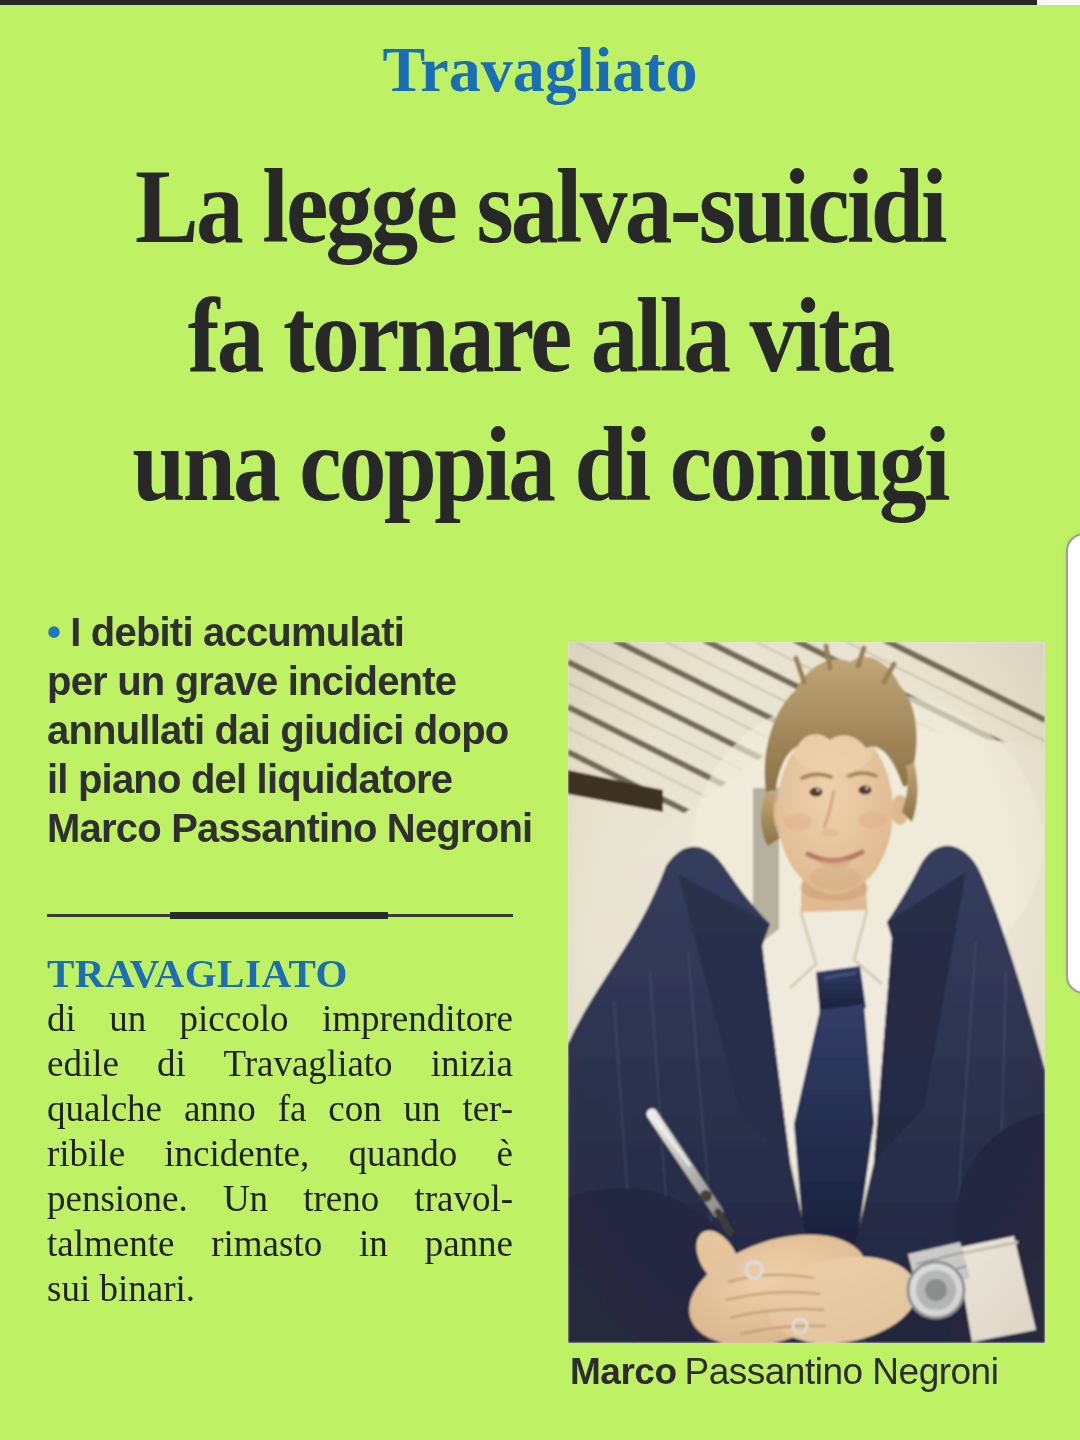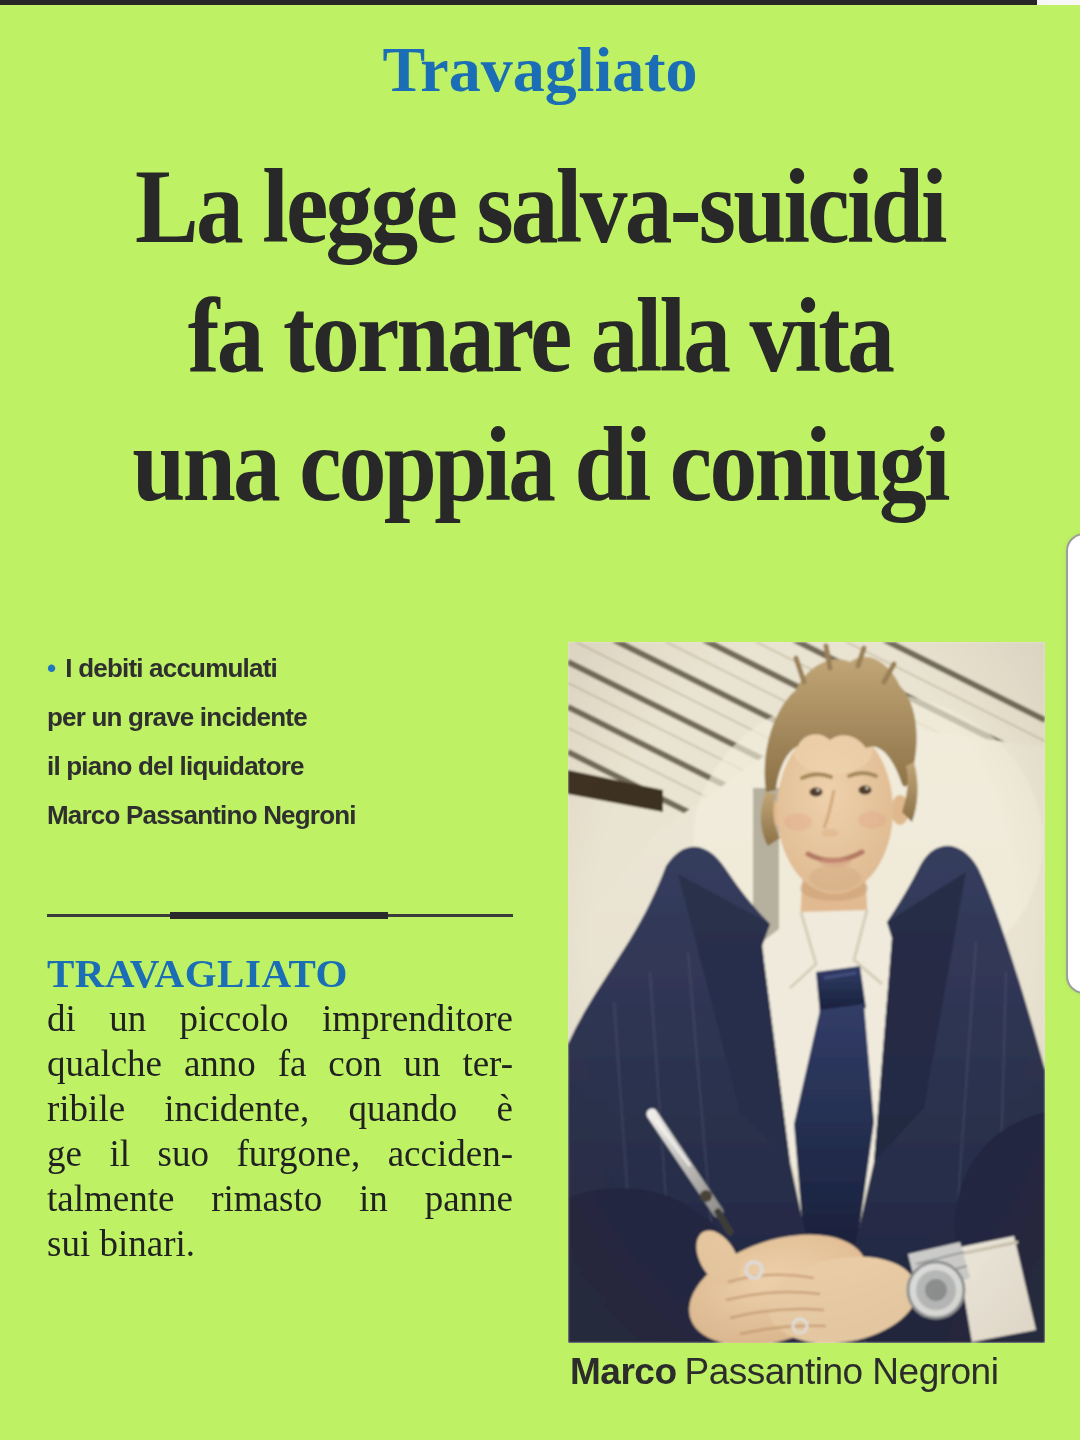--- a/index.html
+++ b/index.html
@@ -33,9 +33,9 @@
   .headline .hl{display:block;transform:scaleX(0.9);transform-origin:50% 50%;white-space:nowrap;}
   
   .lede{
-    position:absolute;left:47px;top:644px;width:505px;
+    position:absolute;left:47px;top:608px;width:505px;
     font-family:"Liberation Sans", sans-serif;
-    font-weight:700;font-size:26px;line-height:49px;
+    font-weight:700;font-size:40px;line-height:49px;
     color:#2f2f2f;letter-spacing:-0.8px;
   }
   .lede .lline{white-space:nowrap;}

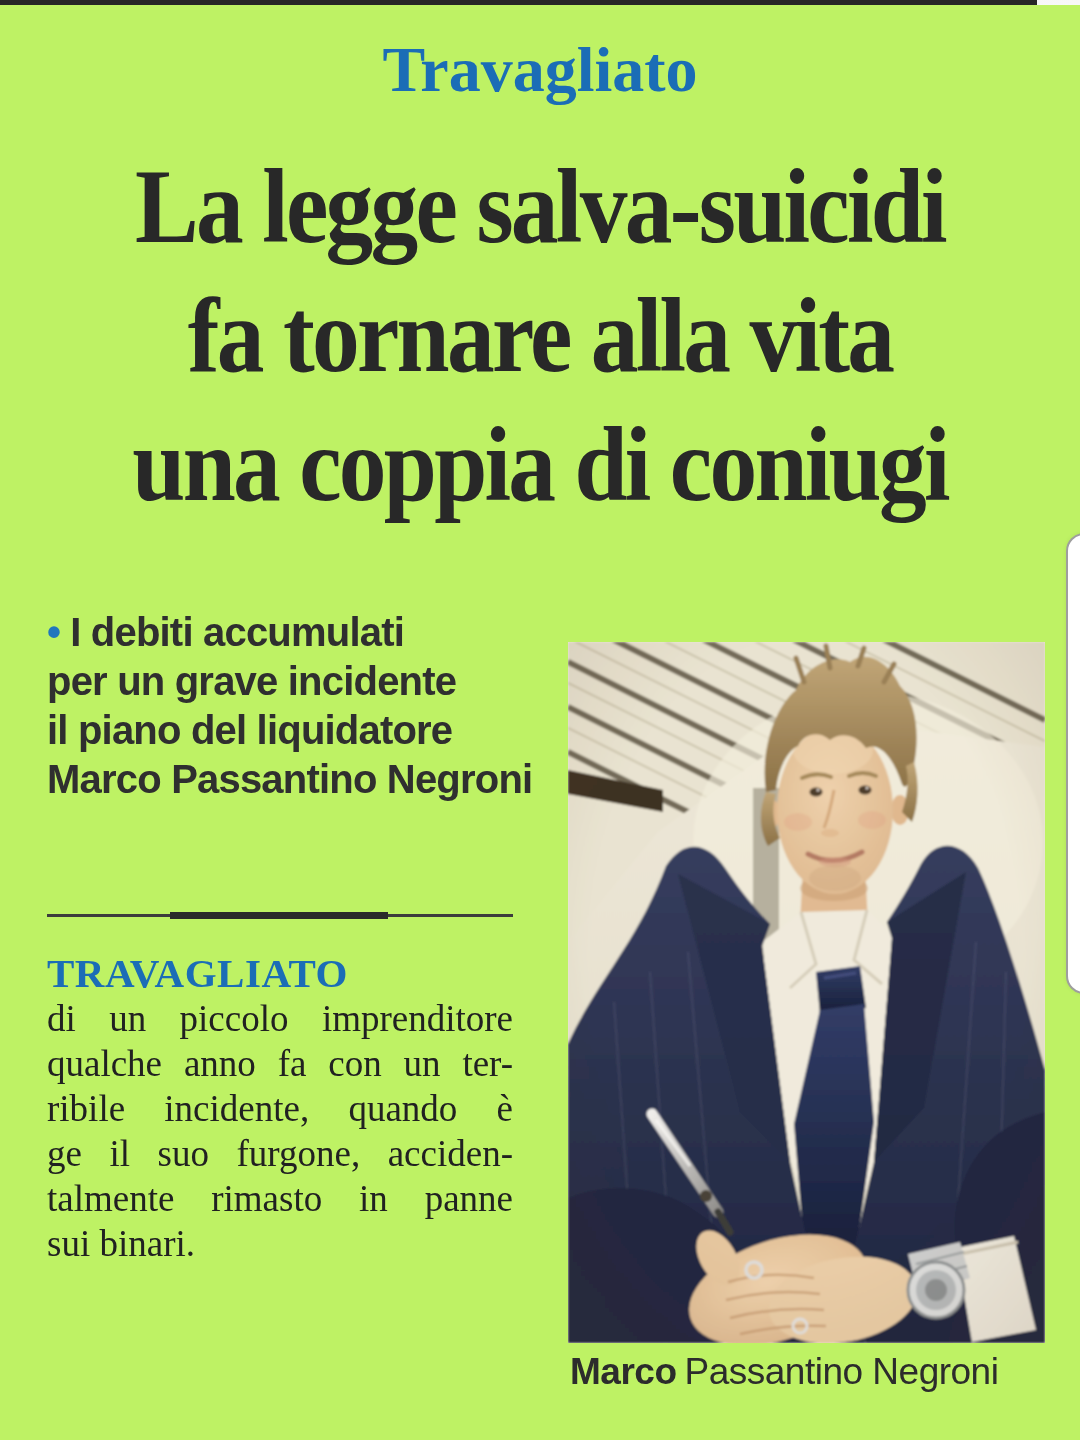--- a/index.html
+++ b/index.html
@@ -95,6 +95,7 @@
   <div class="lede">
     <div class="lline"><span class="bullet">•</span><span>I debiti accumulati</span></div>
     <div class="lline">per un grave incidente</div>
+    <div class="lline">annullati dai giudici dopo</div>
     <div class="lline">il piano del liquidatore</div>
     <div class="lline">Marco Passantino Negroni</div>
   </div>

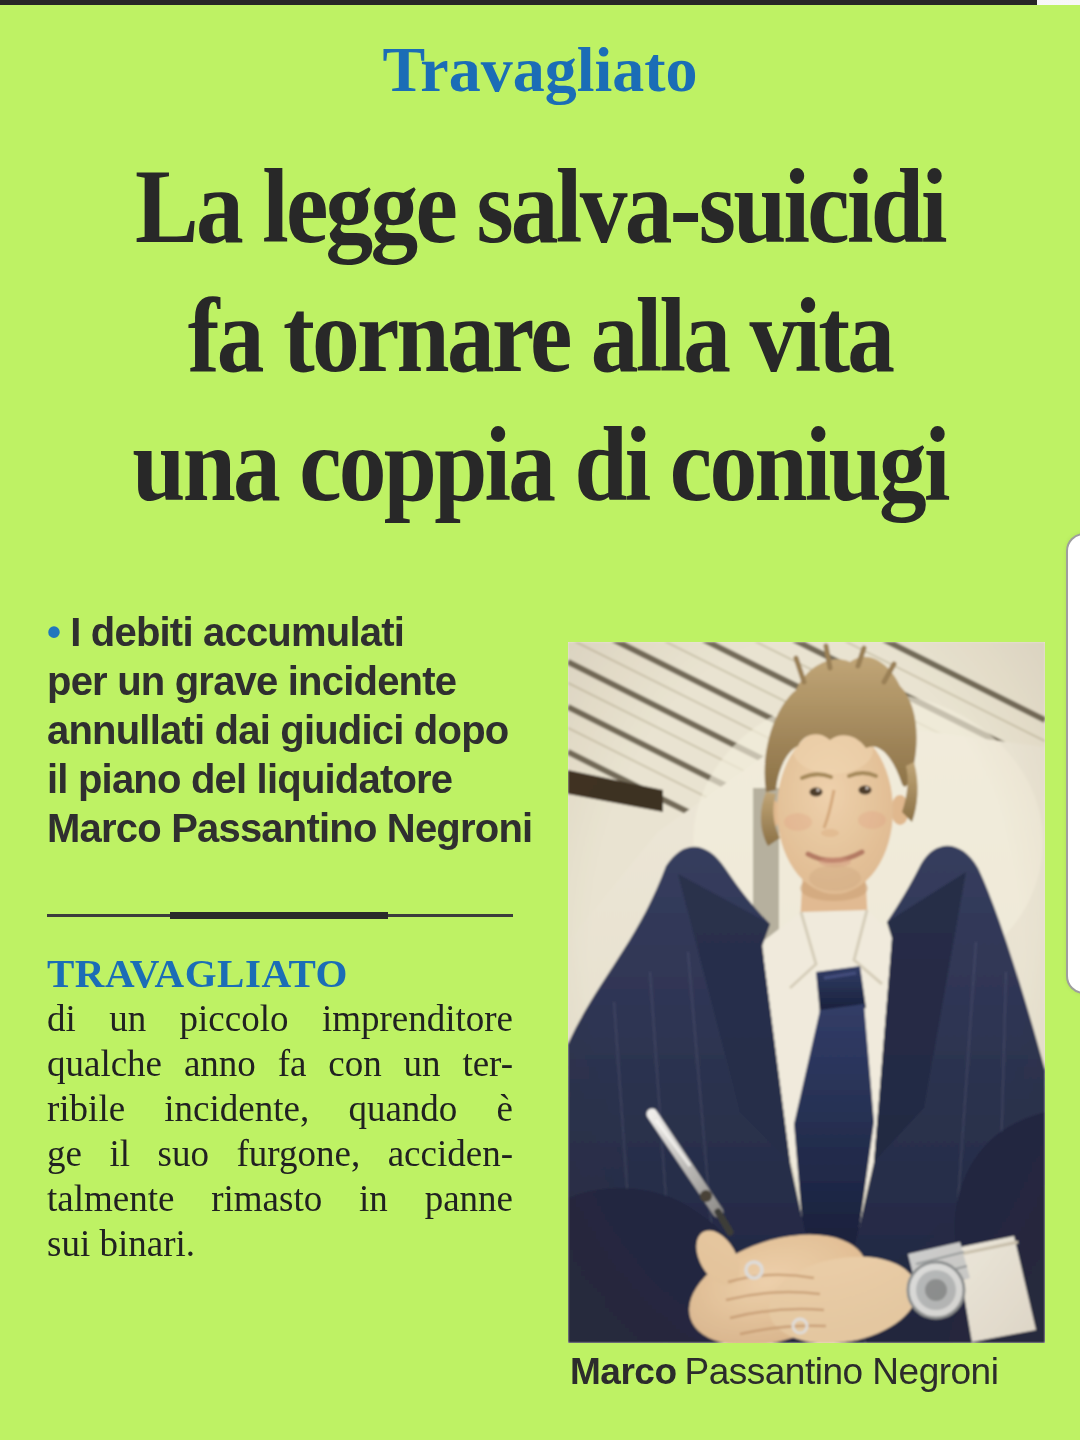--- a/index.html
+++ b/index.html
@@ -108,6 +108,7 @@
       <span class="dateline">TRAVAGLIATO</span>
     </div>
     <div class="bline">di un piccolo imprenditore</div>
+    <div class="bline">edile di Travagliato inizia</div>
     <div class="bline">qualche anno fa con un ter-</div>
     <div class="bline">ribile incidente, quando è</div>
     <div class="bline">ge il suo furgone, acciden-</div>

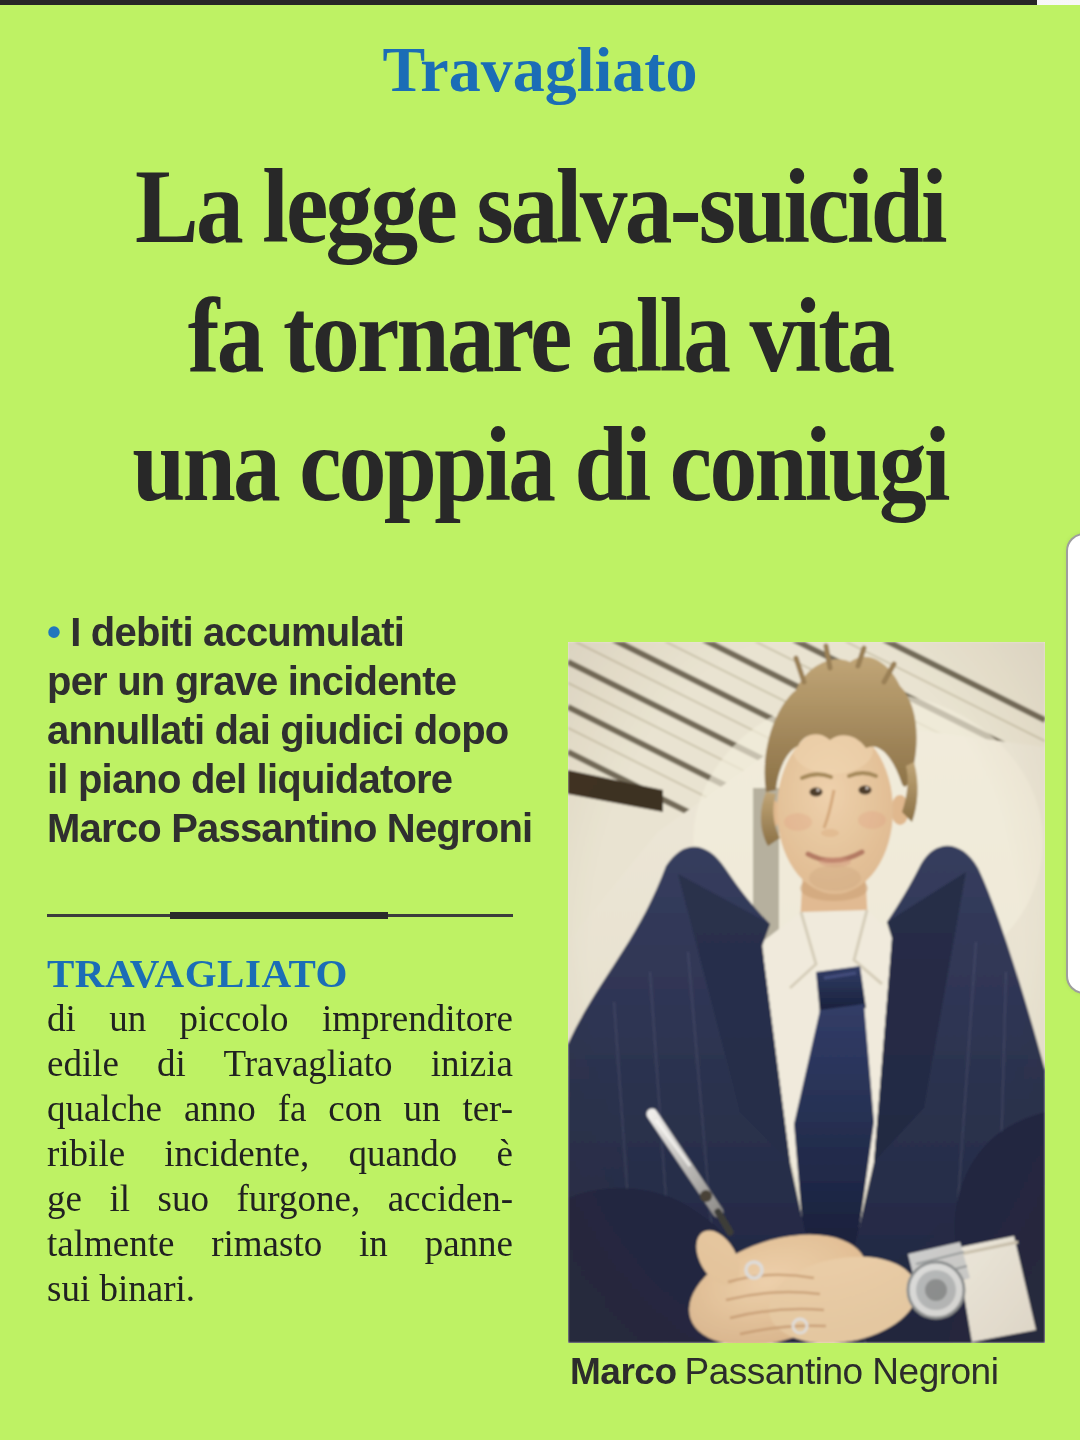--- a/index.html
+++ b/index.html
@@ -111,6 +111,7 @@
     <div class="bline">edile di Travagliato inizia</div>
     <div class="bline">qualche anno fa con un ter-</div>
     <div class="bline">ribile incidente, quando è</div>
+    <div class="bline">pensione. Un treno travol-</div>
     <div class="bline">ge il suo furgone, acciden-</div>
     <div class="bline">talmente rimasto in panne</div>
     <div class="bline last">sui binari.</div>

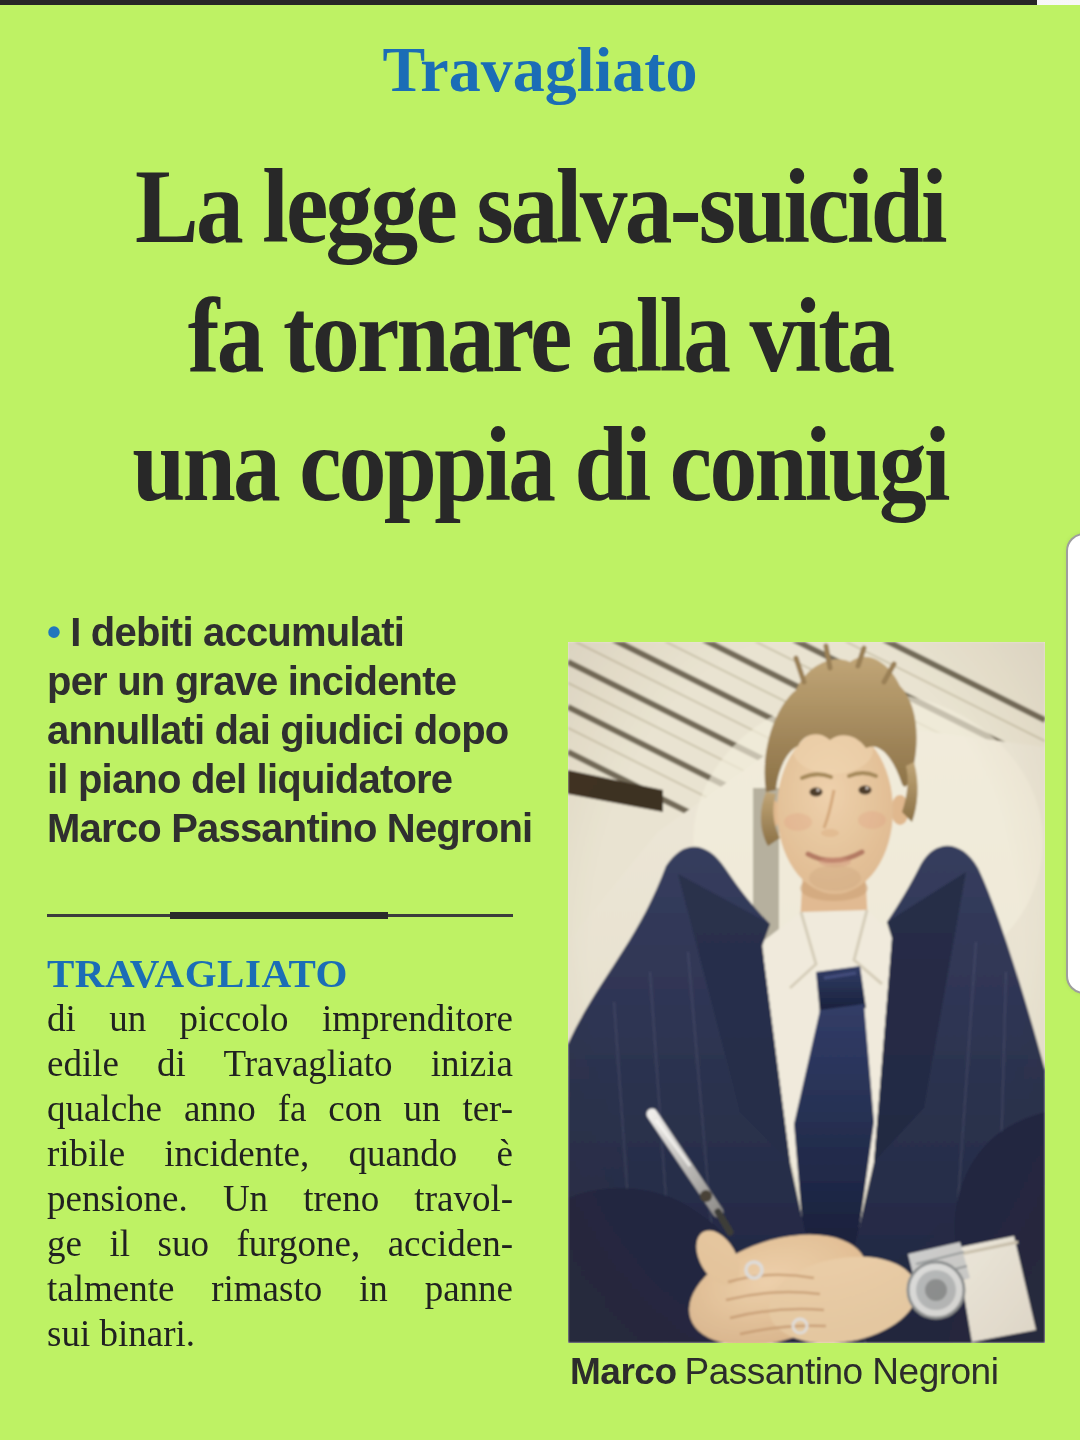--- a/index.html
+++ b/index.html
@@ -112,7 +112,6 @@
     <div class="bline">qualche anno fa con un ter-</div>
     <div class="bline">ribile incidente, quando è</div>
     <div class="bline">pensione. Un treno travol-</div>
-    <div class="bline">ge il suo furgone, acciden-</div>
     <div class="bline">talmente rimasto in panne</div>
     <div class="bline last">sui binari.</div>
   </div>

